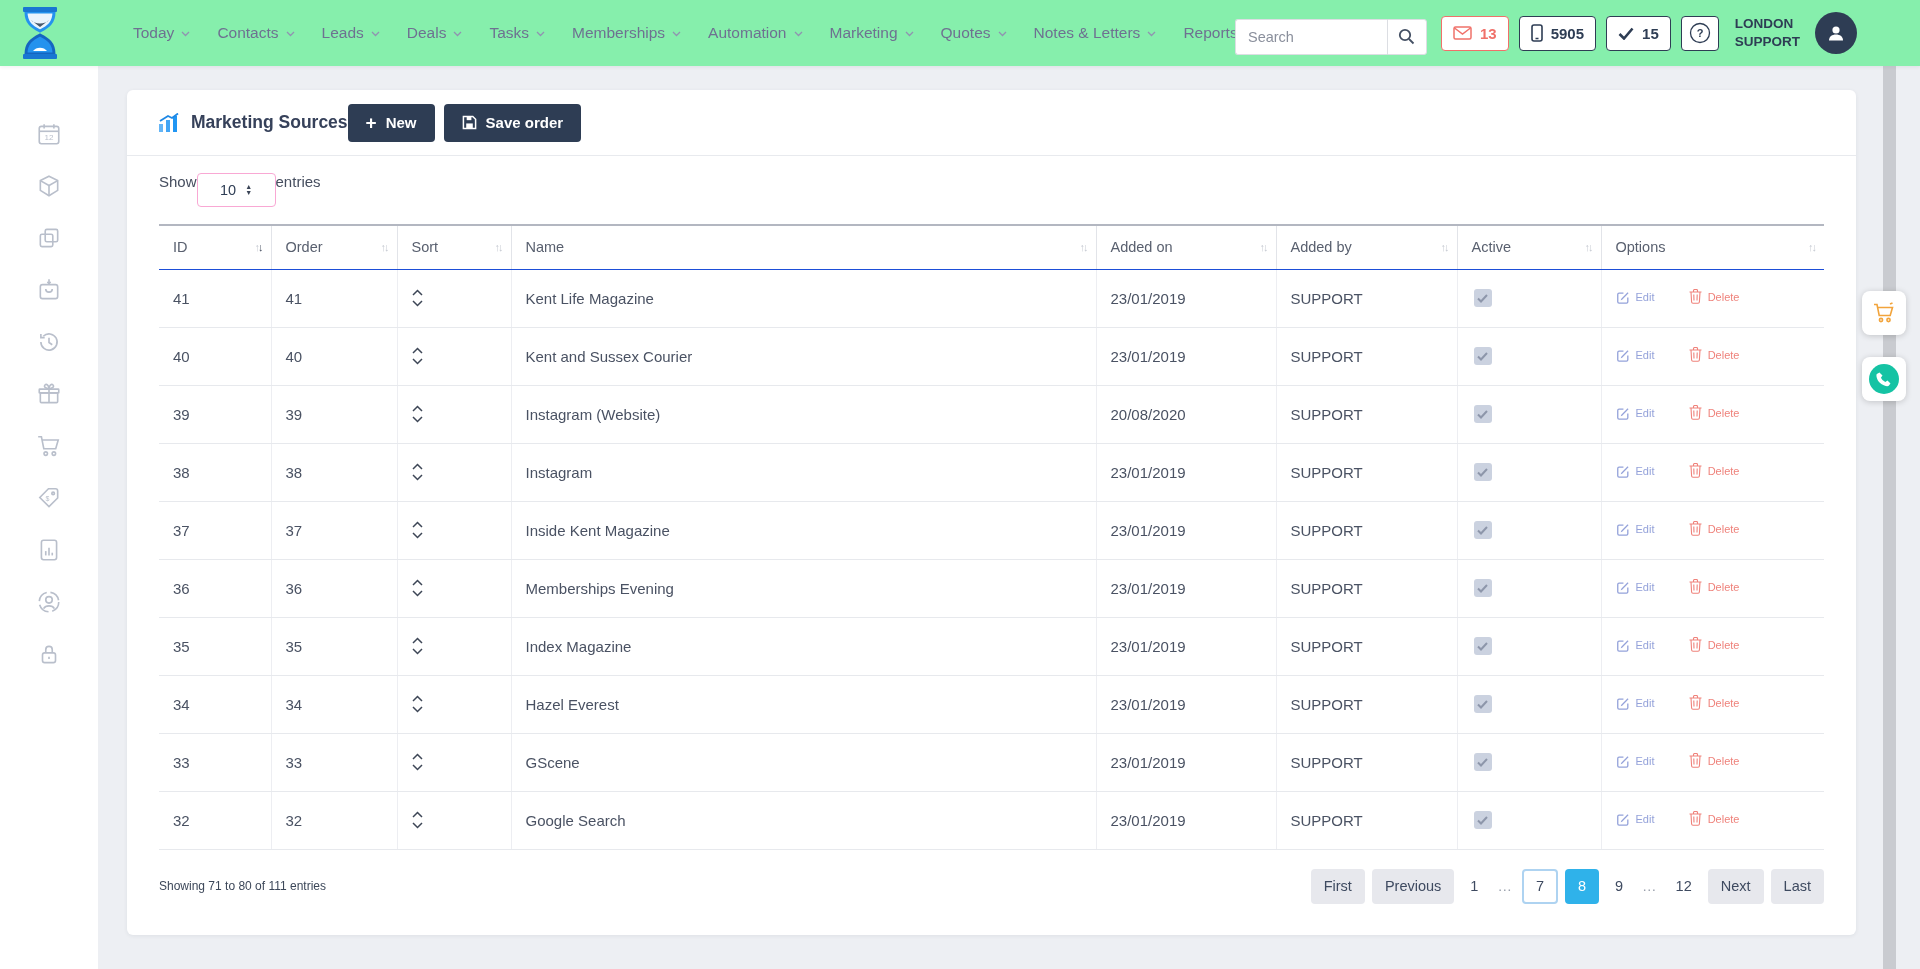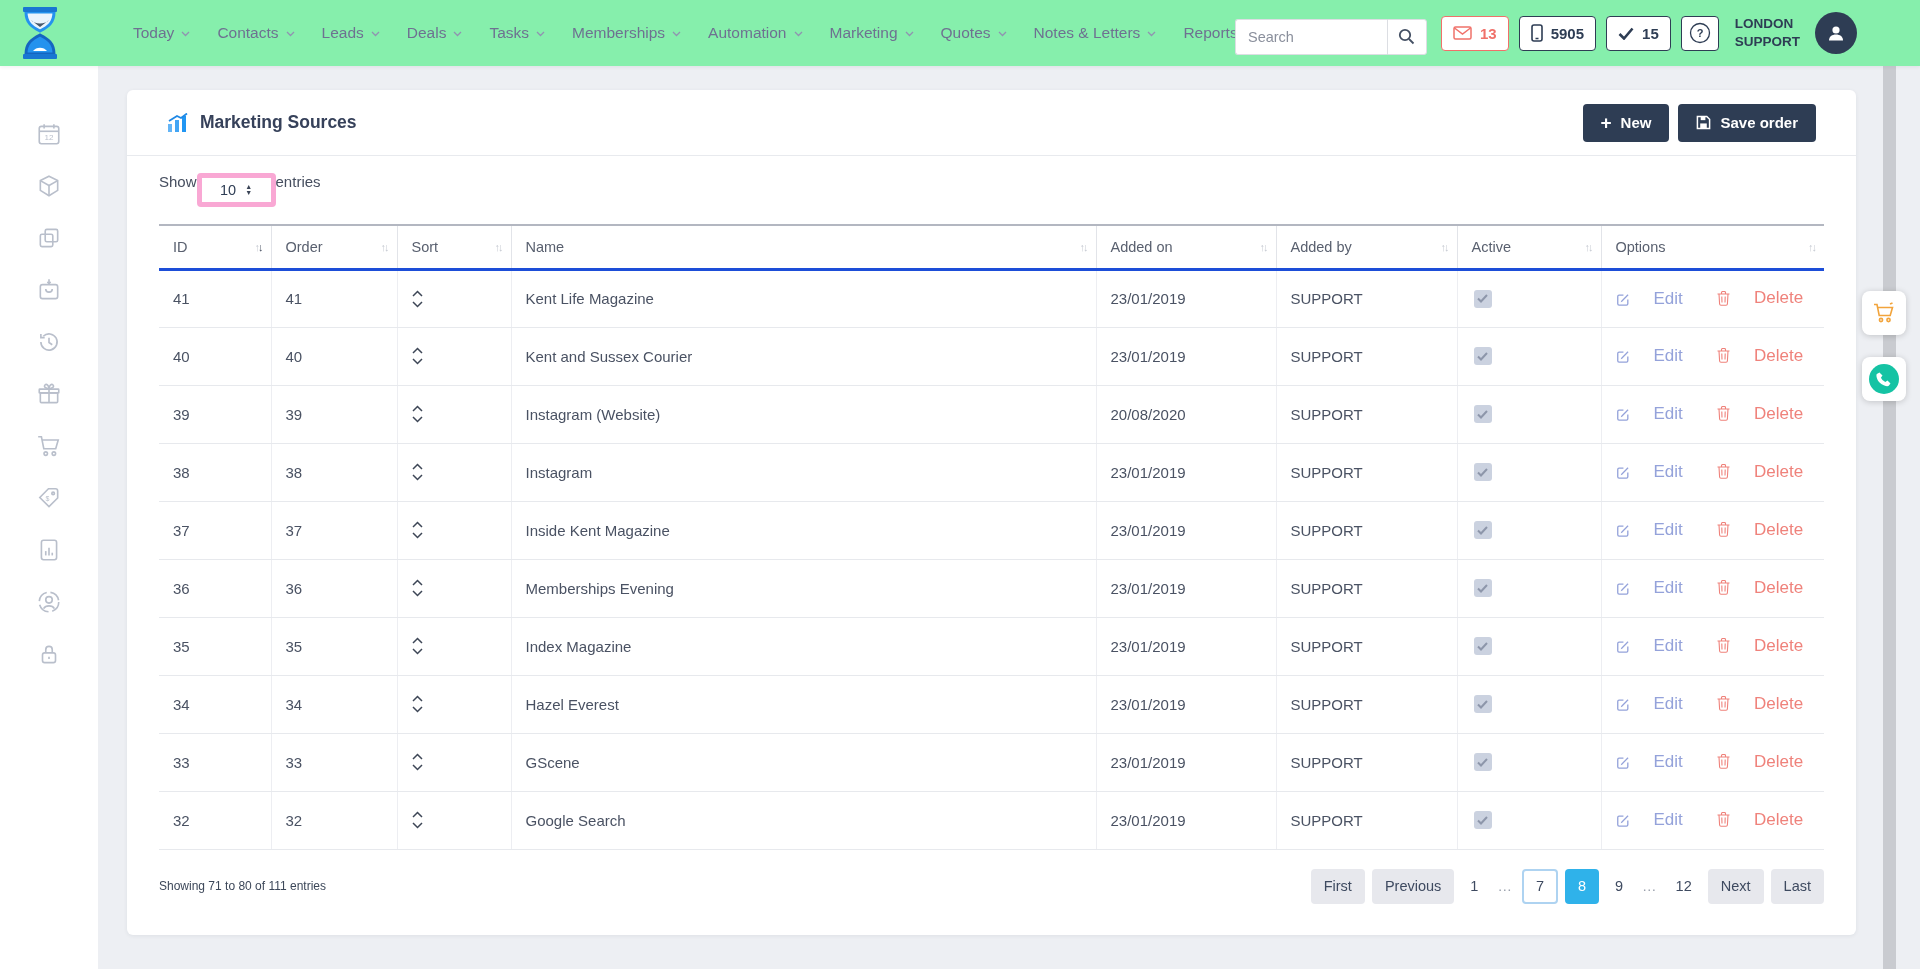--- a/index.html
+++ b/index.html
@@ -37,7 +37,7 @@
   
   .card { position:absolute; left:127px; top:90px; width:1729px; height:845px; background:#fff;
     border-radius:6px; box-shadow:0 1px 4px rgba(31,45,61,.07); }
-  .card-head { height:66px; padding:0 40px; display:flex; align-items:center; justify-content:space-between;
+  .card-head { height:66px; padding:0 31px; display:flex; align-items:center; justify-content:flex-start;
     border-bottom:1px solid #e8eaee; }
   .card-title-wrap { display:flex; align-items:center; gap:11px; }
   .card-title { font-size:17.5px; font-weight:bold; color:#36415a; }

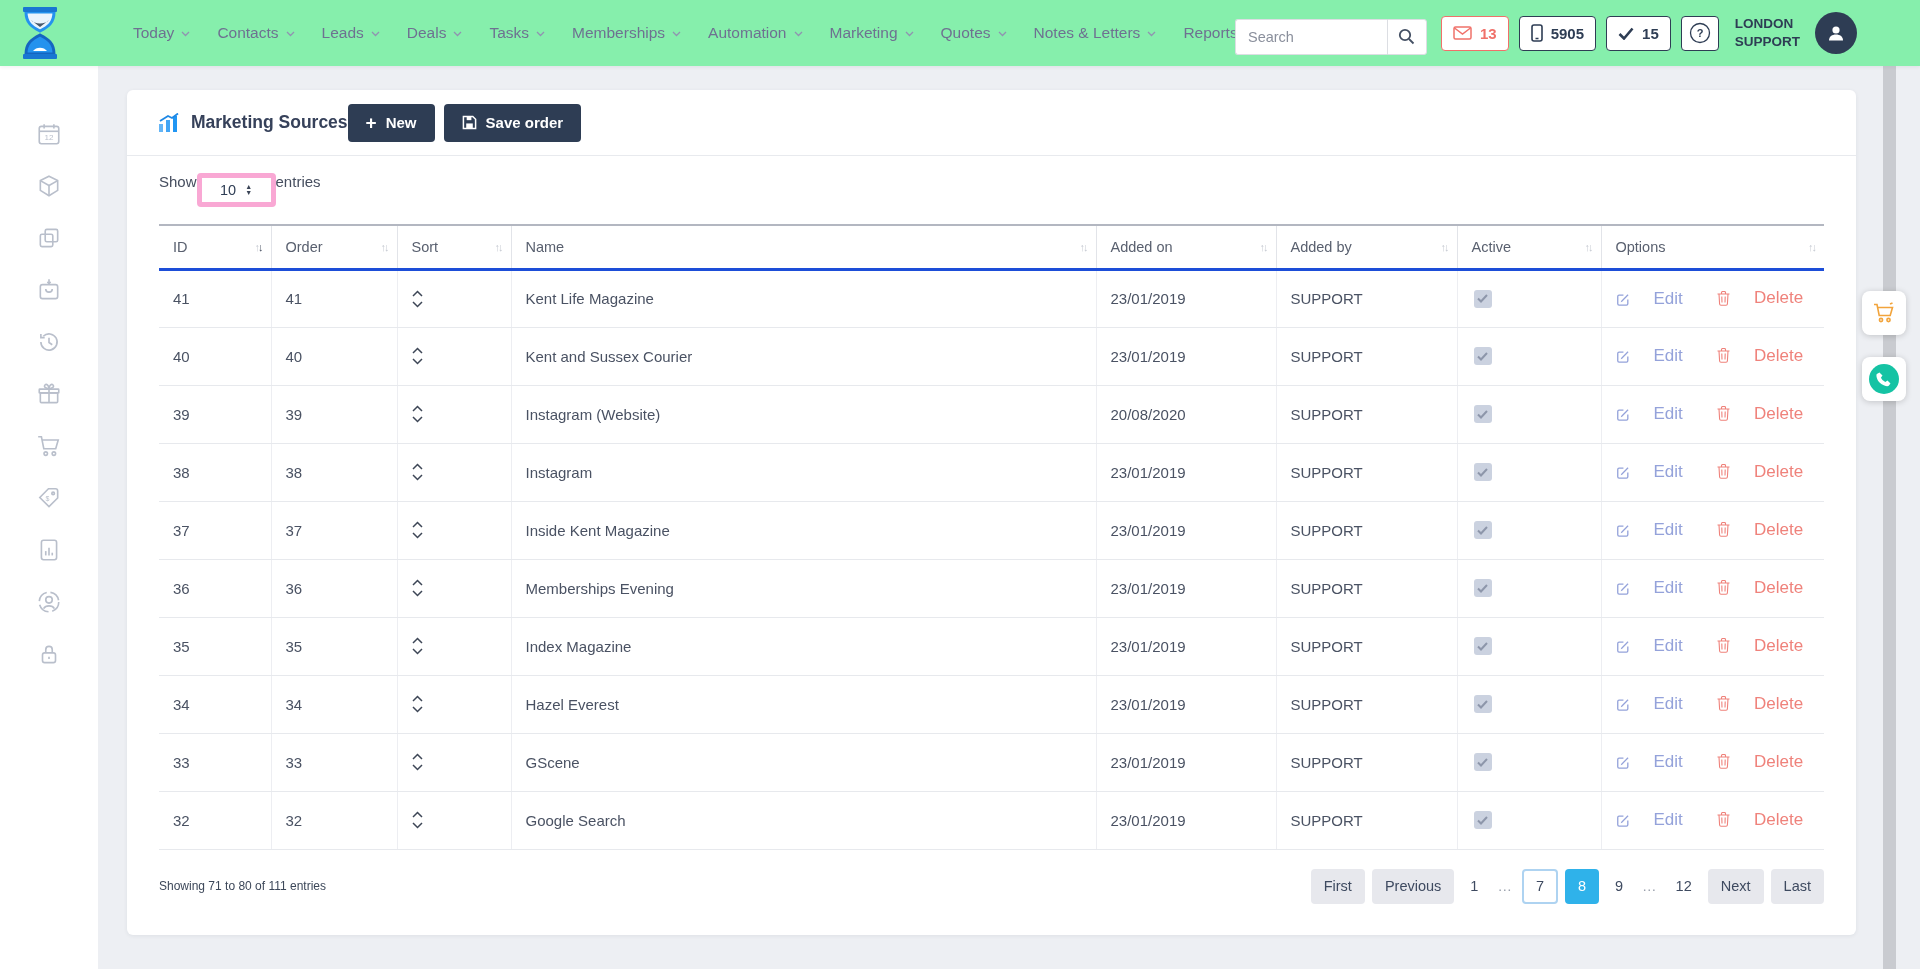--- a/index.html
+++ b/index.html
@@ -48,7 +48,7 @@
 
   .controls { height:68px; padding:0 32px; display:flex; align-items:center; justify-content:space-between; }
   .show-entries { display:flex; font-size:15px; color:#454d5e; }
-  .page-size { width:79px; height:34px; border:5px solid #f9a8d4; border-radius:4px; display:flex;
+  .page-size { width:79px; height:34px; border:1px solid #f9a8d4; border-radius:4px; display:flex;
     align-items:center; justify-content:center; gap:9px; font-size:14.5px; color:#2e3d54; cursor:pointer; }
   .page-size .spin { display:flex; flex-direction:column; font-size:7px; line-height:.85; color:#3a4456; }
   .filter { display:flex; align-items:center; gap:13px; font-size:15px; color:#4b5364; }

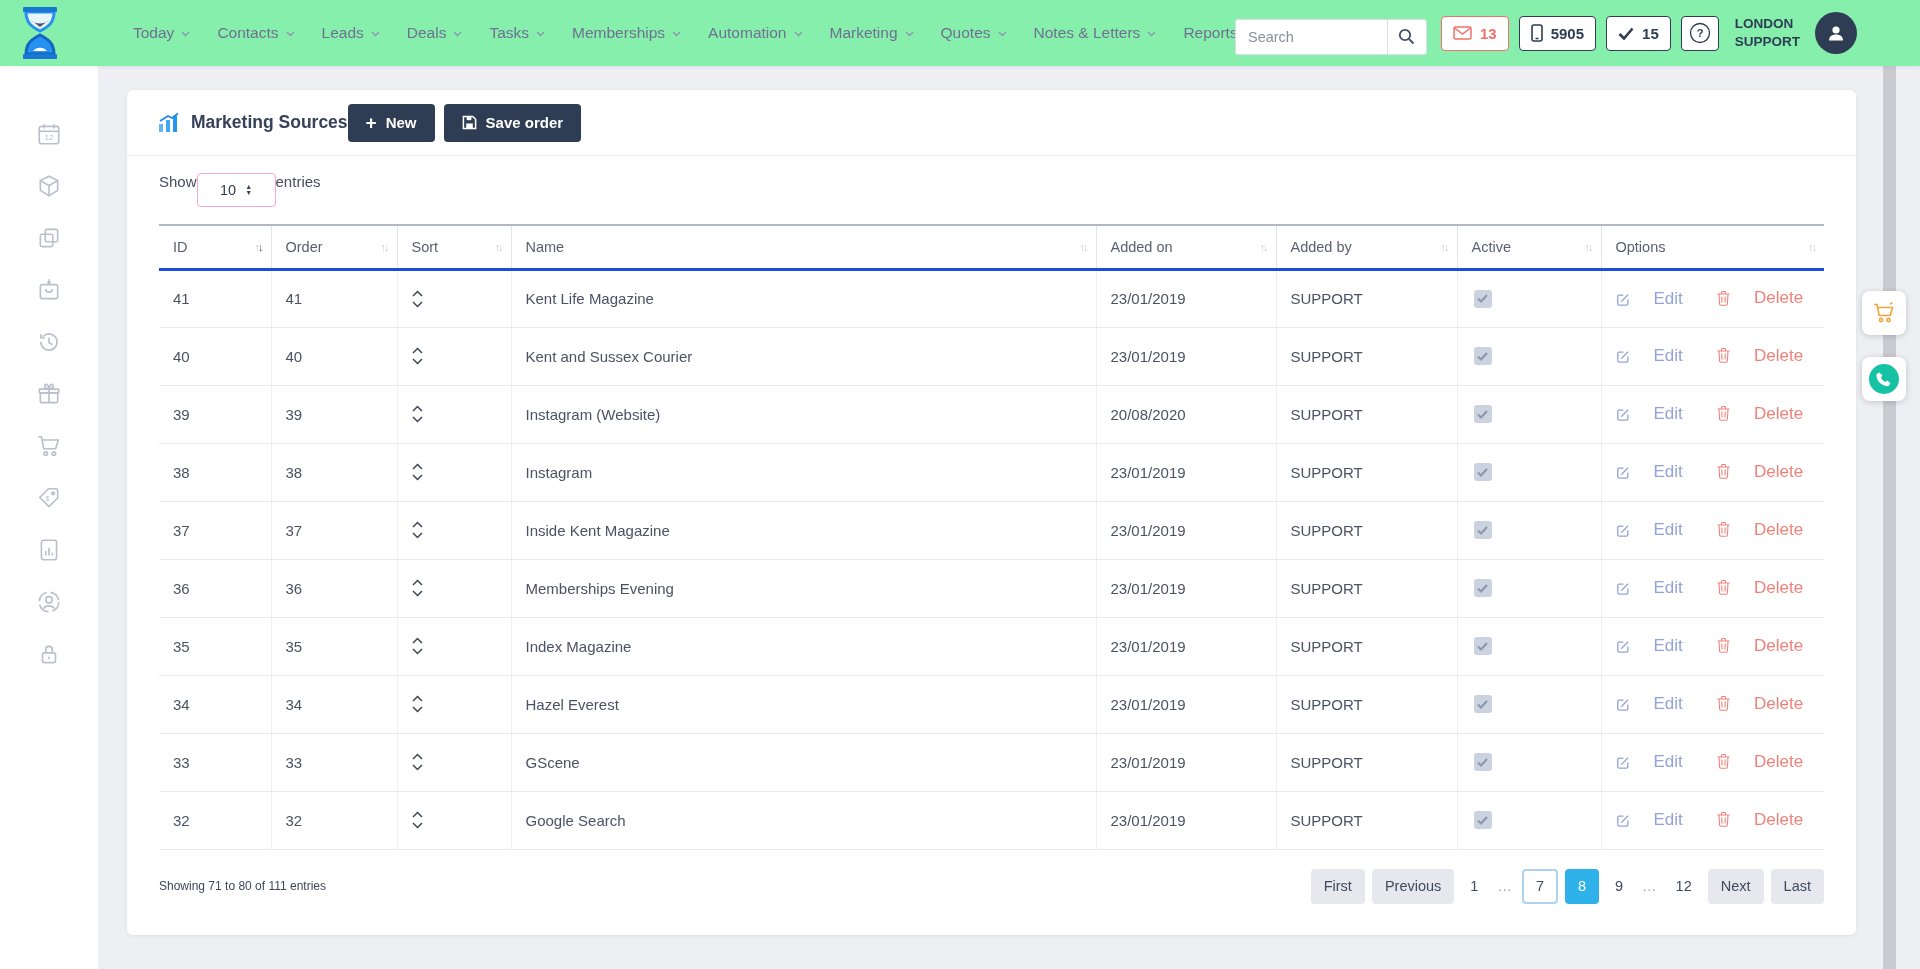--- a/index.html
+++ b/index.html
@@ -57,7 +57,7 @@
 
   
   .data-table { width:calc(100% - 64px); margin:0 32px; border-collapse:collapse; table-layout:fixed; }
-  .data-table th { height:44px; border-top:2px solid #b3b7c1; border-bottom:3px solid #1d4ed8;
+  .data-table th { height:44px; border-top:2px solid #b3b7c1; border-bottom:1px solid #1d4ed8;
     text-align:left; font-weight:normal; font-size:14.5px; color:#59606f; padding:0 14px; position:relative; cursor:pointer; }
   .data-table th + th { border-left:1px solid #e2e4e9; }
   .sort-icons { position:absolute; right:9px; top:50%; transform:translateY(-50%); font-size:11px;

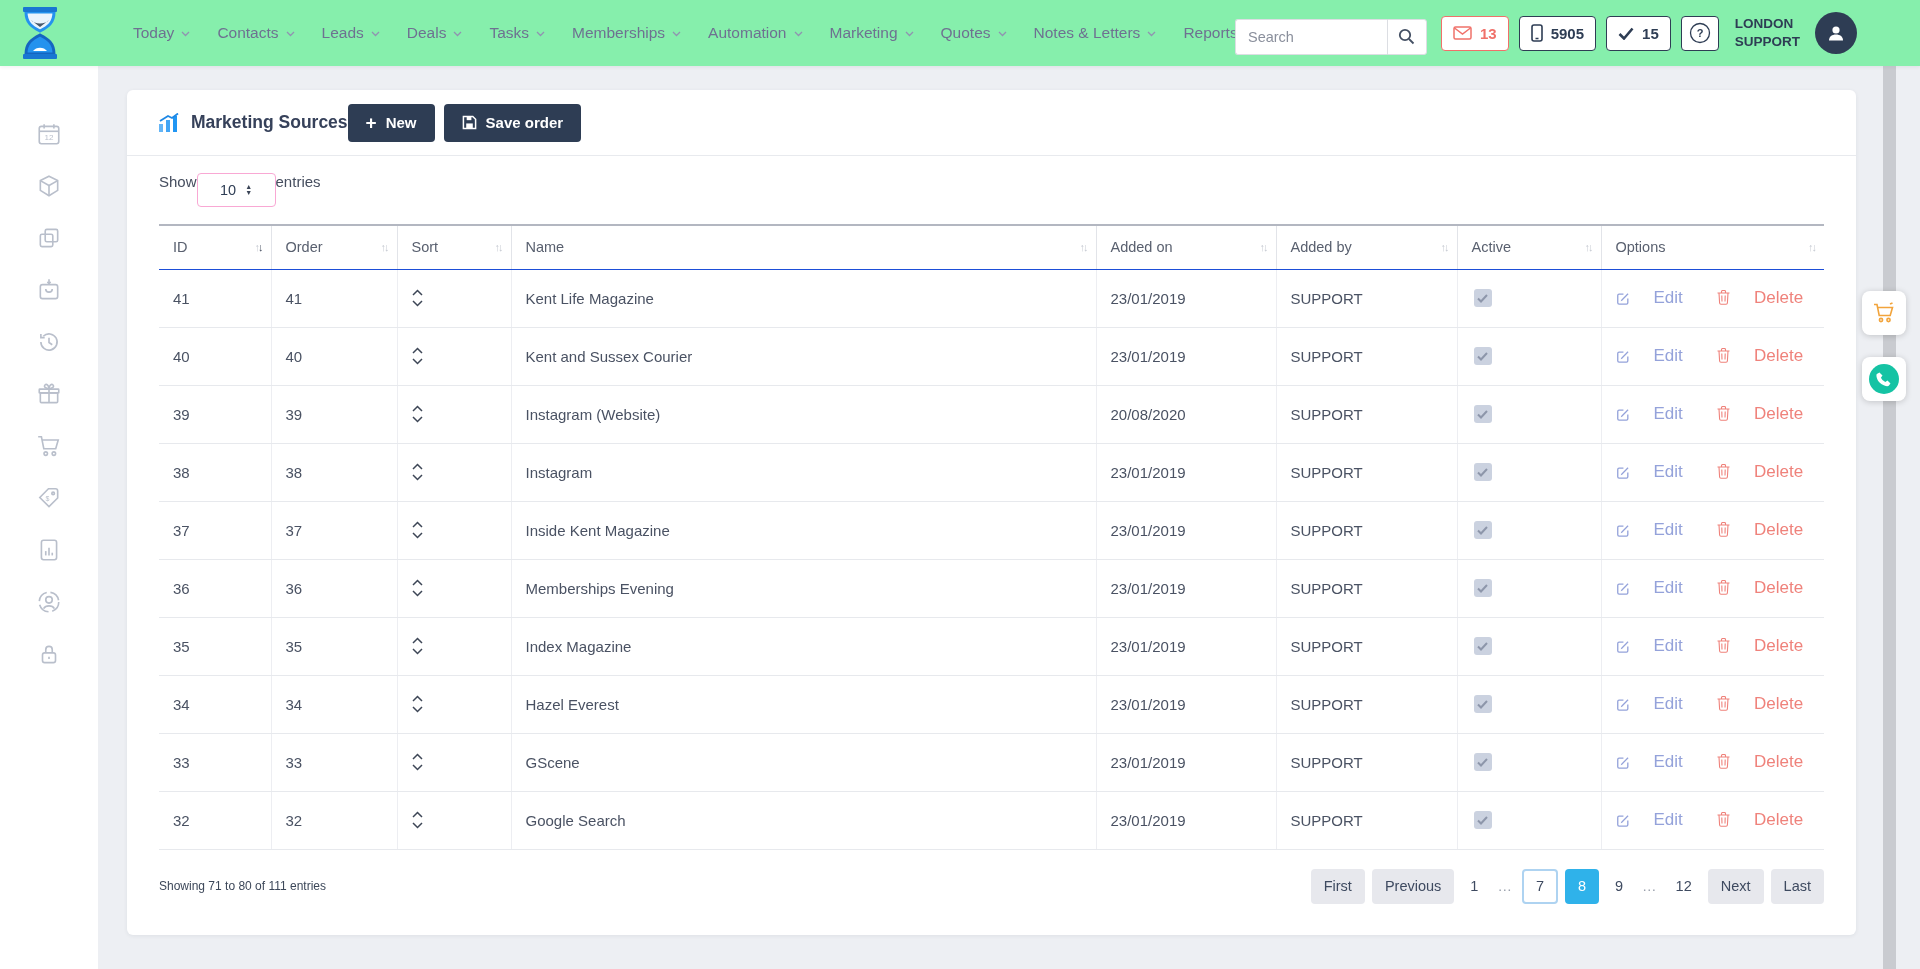--- a/index.html
+++ b/index.html
@@ -70,7 +70,7 @@
   .sort-btn { display:block; background:none; border:none; padding:1px 0; margin:2px 0; cursor:pointer; line-height:0; }
   .checkbox { width:18px; height:18px; border-radius:3px; background:#cbd2e0; display:inline-flex;
     align-items:center; justify-content:center; cursor:pointer; margin-left:2px; }
-  .c-options a { display:inline-flex; align-items:center; gap:24px; font-size:17px; cursor:pointer; text-decoration:none;justify-content:flex-end; }
+  .c-options a { display:inline-flex; align-items:center; gap:6px; font-size:11px; cursor:pointer; text-decoration:none;justify-content:flex-end; }
   .link-edit { color:#94a2da; margin-right:30px; }
   .link-delete { color:#ef827b; }
 

